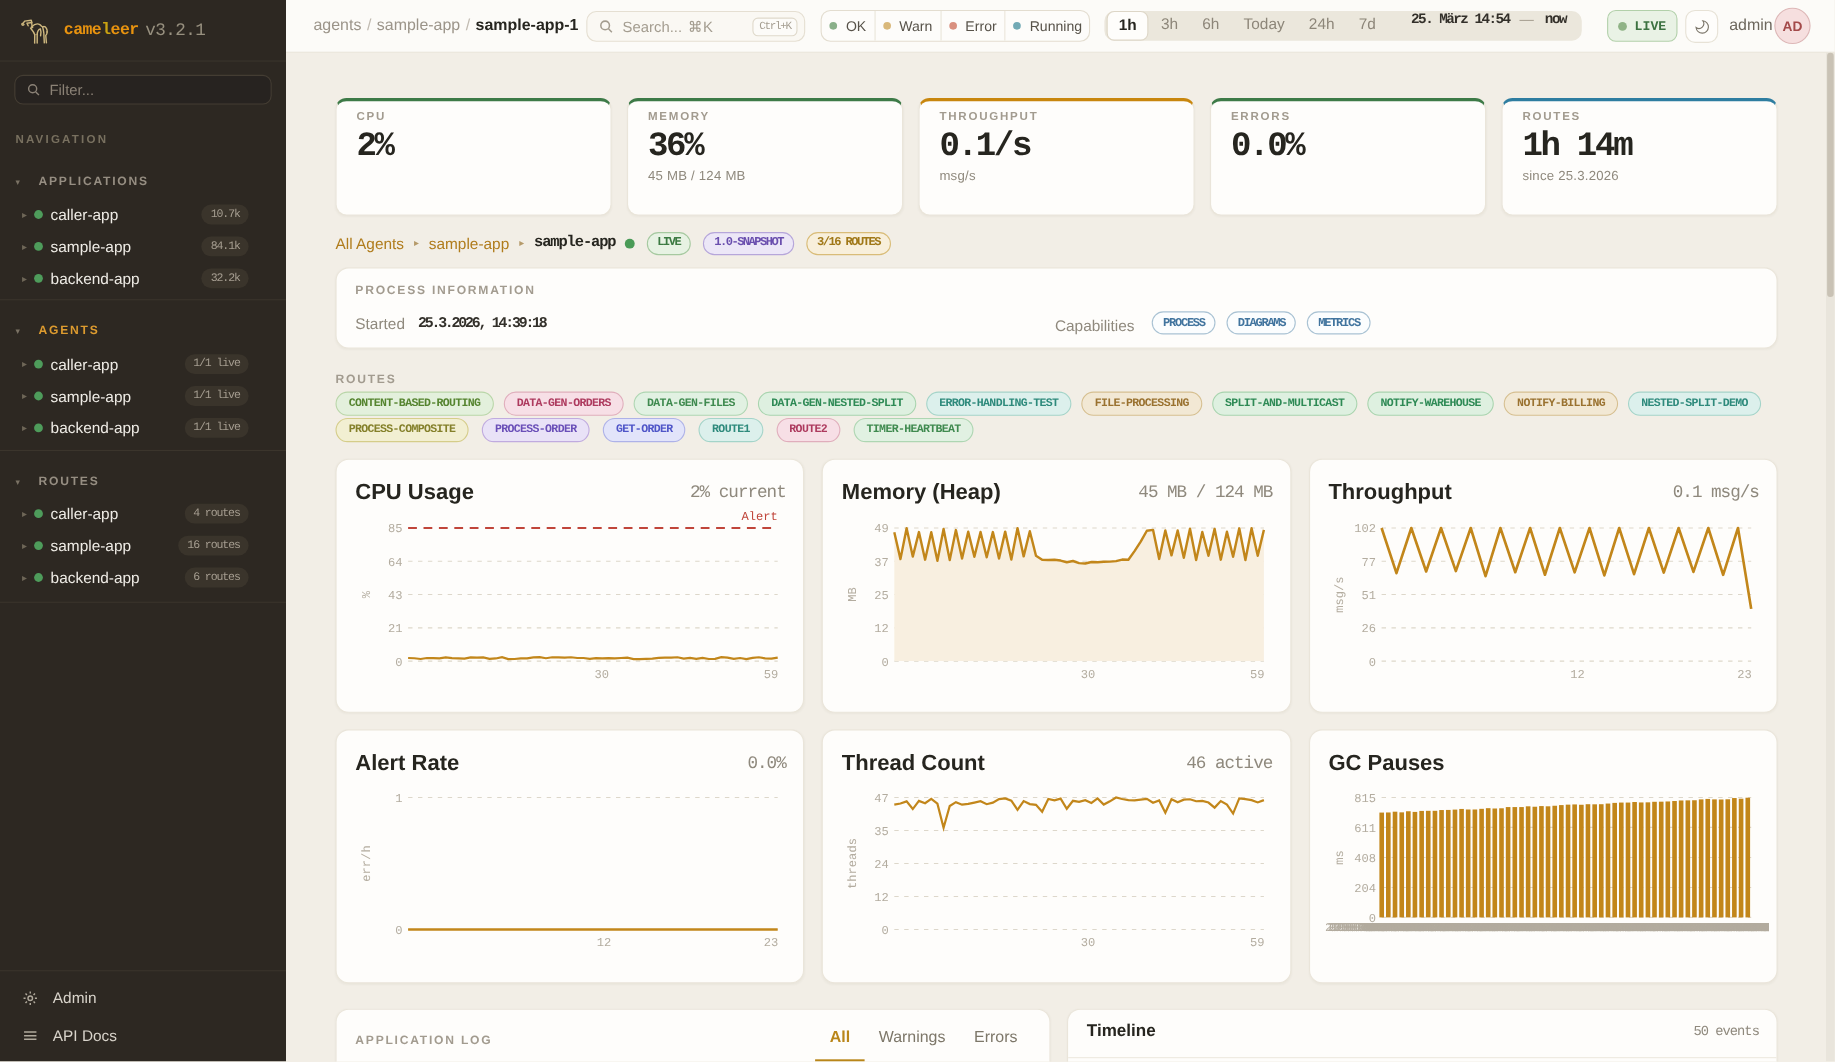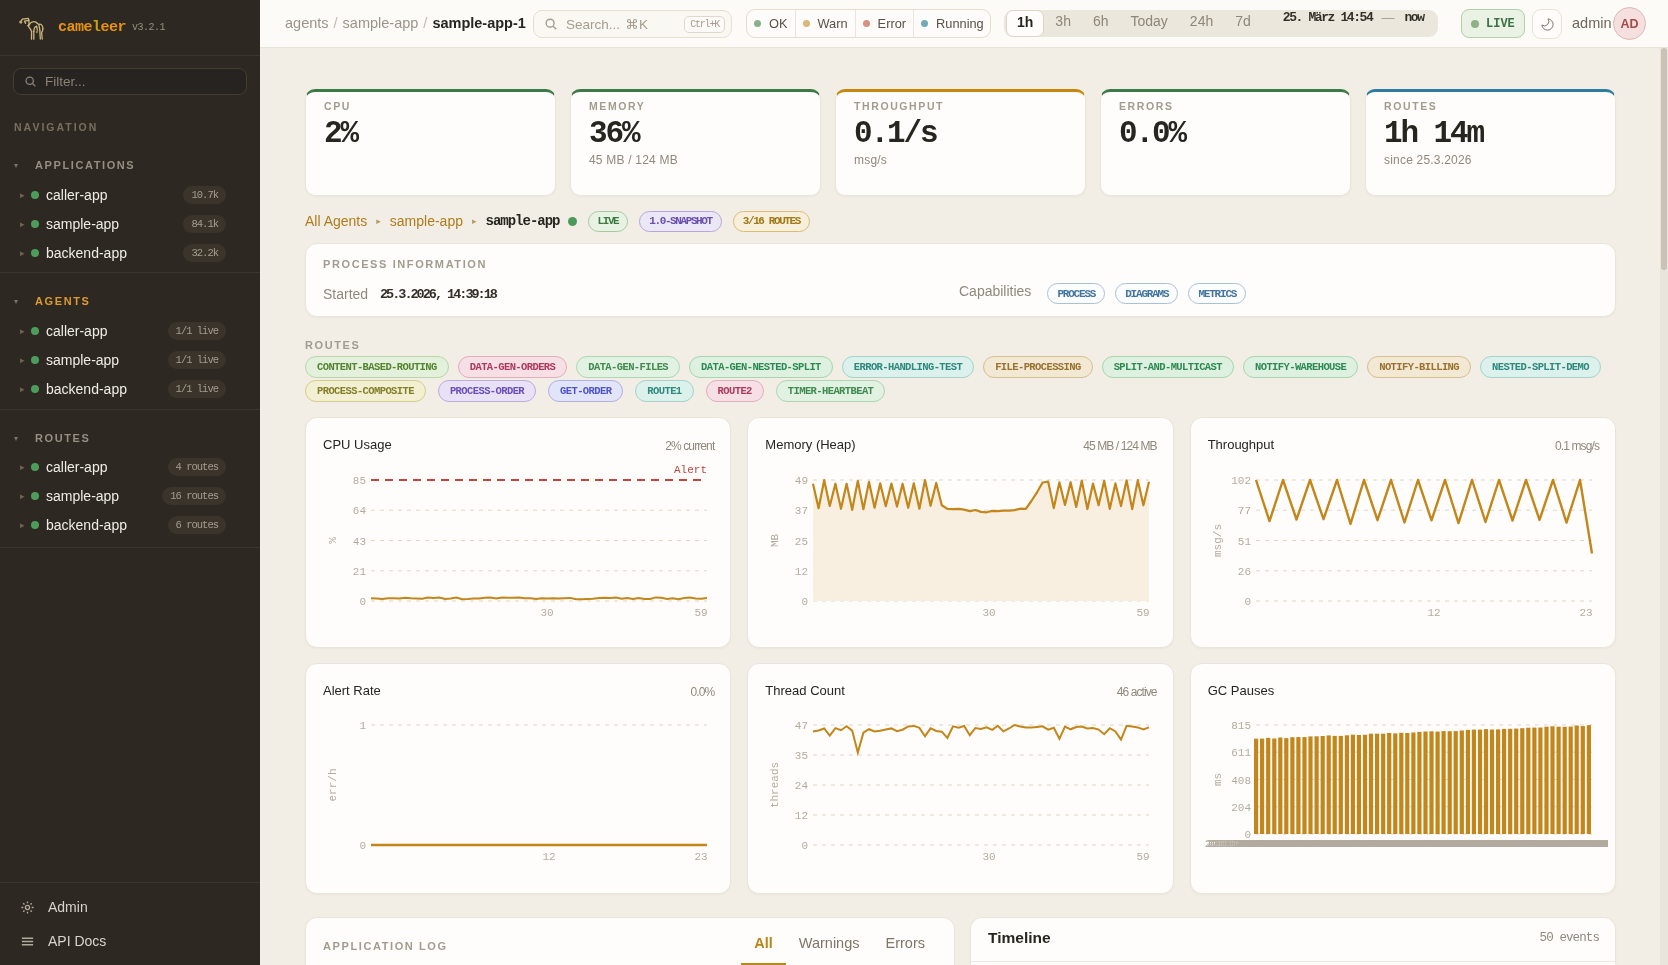--- a/index.html
+++ b/index.html
@@ -8,7 +8,7 @@
 .sidebar{position:absolute;left:0;top:0;width:260px;height:965px;background:#2d2822;color:#ebe7e0;overflow:hidden}
 .sb-head{position:absolute;left:0;top:0;right:0;height:56px;display:flex;align-items:center;padding:0 14px;border-bottom:1px solid #3b352c}
 .logo-name{font-family:"Liberation Mono",monospace;font-weight:bold;font-size:15px;color:#e8930f;margin-left:8px;letter-spacing:-0.5px}
-.logo-ver{font-family:"Liberation Mono",monospace;font-size:10px;color:#97907f;margin-left:6px;letter-spacing:-0.5px}
+.logo-ver{font-family:"Liberation Mono",monospace;font-size:16px;color:#97907f;margin-left:6px;letter-spacing:-0.5px}
 .filter{position:absolute;left:13px;right:13px;top:68px;height:27px;background:#272320;border:1px solid #443d33;border-radius:8px;display:flex;align-items:center;padding:0 10px;color:#8b8276;font-size:13.5px}
 .filter svg{margin-right:8px}
 .nav-label{position:absolute;left:14px;top:121px;font-size:10.5px;font-weight:bold;letter-spacing:2px;color:#78705f}

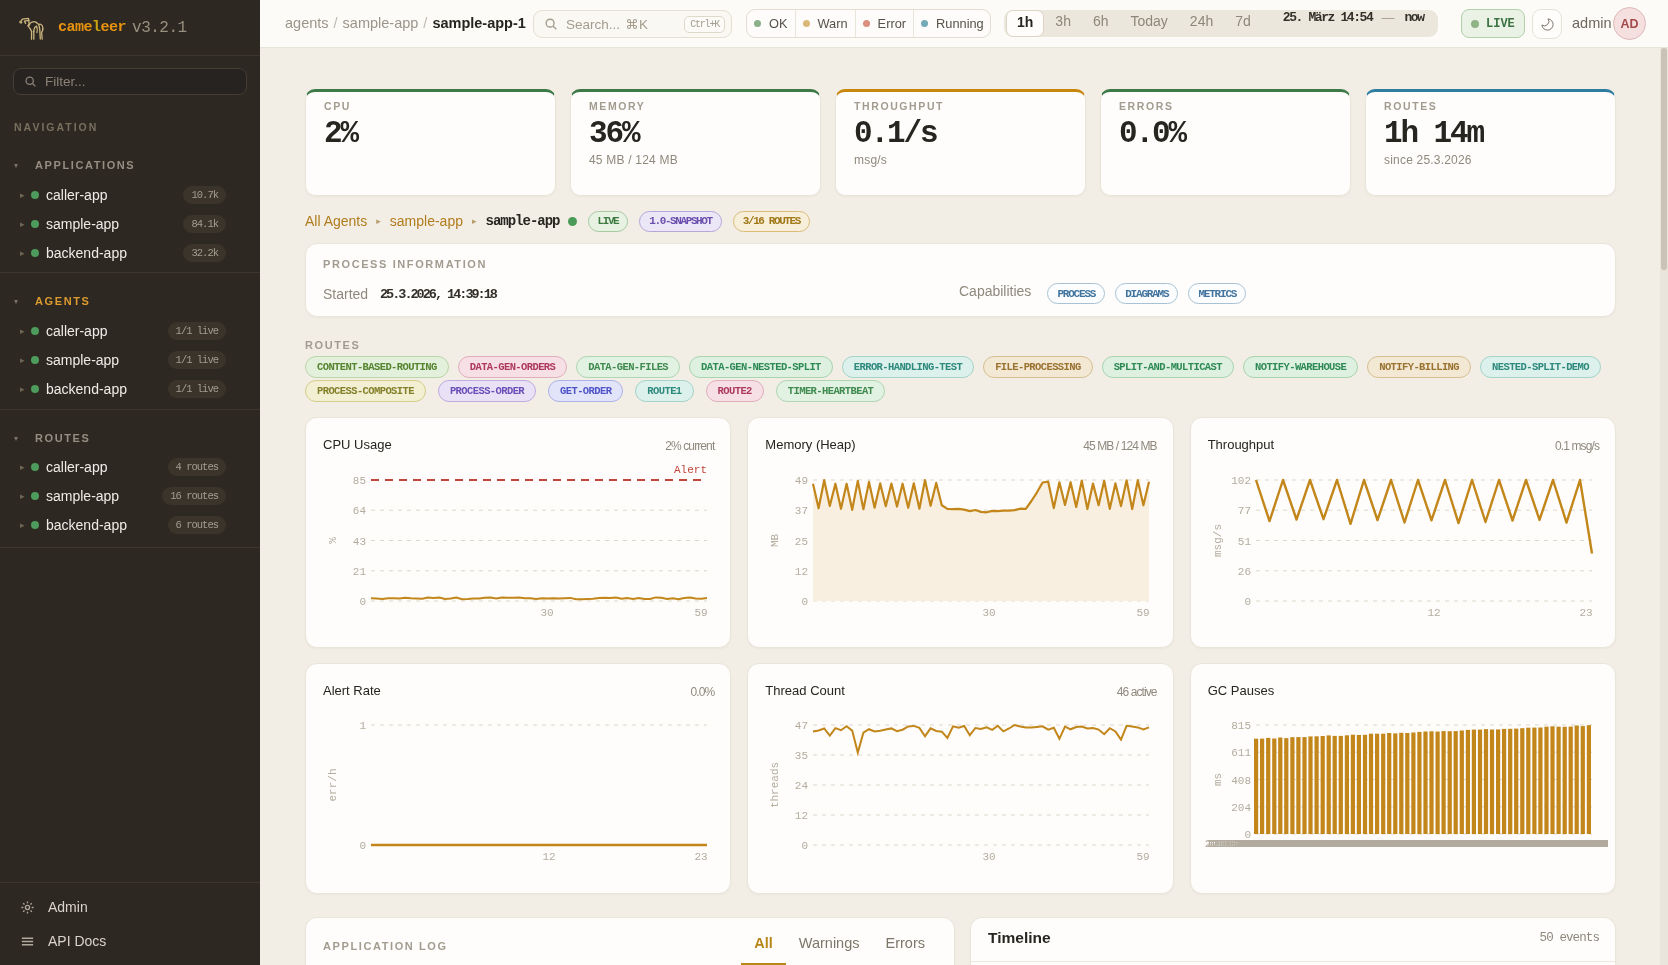--- a/index.html
+++ b/index.html
@@ -69,7 +69,7 @@
 .proc .row{position:relative;display:flex;align-items:center;margin-top:16px}
 .proc .lab{font-size:14px;color:#8f897d;width:57px}
 .proc .val{font-family:"Liberation Mono",monospace;font-size:13.5px;letter-spacing:-2px;font-weight:bold;color:#33302a}
-.proc .cap{position:absolute;left:636px;top:-3px;display:flex;align-items:flex-start}
+.proc .cap{position:absolute;left:636px;top:-3px;display:flex;align-items:flex-end}
 .proc .cap .t{font-size:14px;color:#8f897d;margin-right:16px}
 .cappill{font-family:"Liberation Mono",monospace;font-size:11px;font-weight:bold;letter-spacing:-1.2px;color:#41749e;border:1px solid #a9c2d3;background:#fbfdfe;border-radius:999px;padding:3.5px 9px;margin-right:10px}
 .routes-label{position:absolute;left:45px;top:291px;font-size:11px;font-weight:bold;letter-spacing:1.6px;color:#a29b8f}

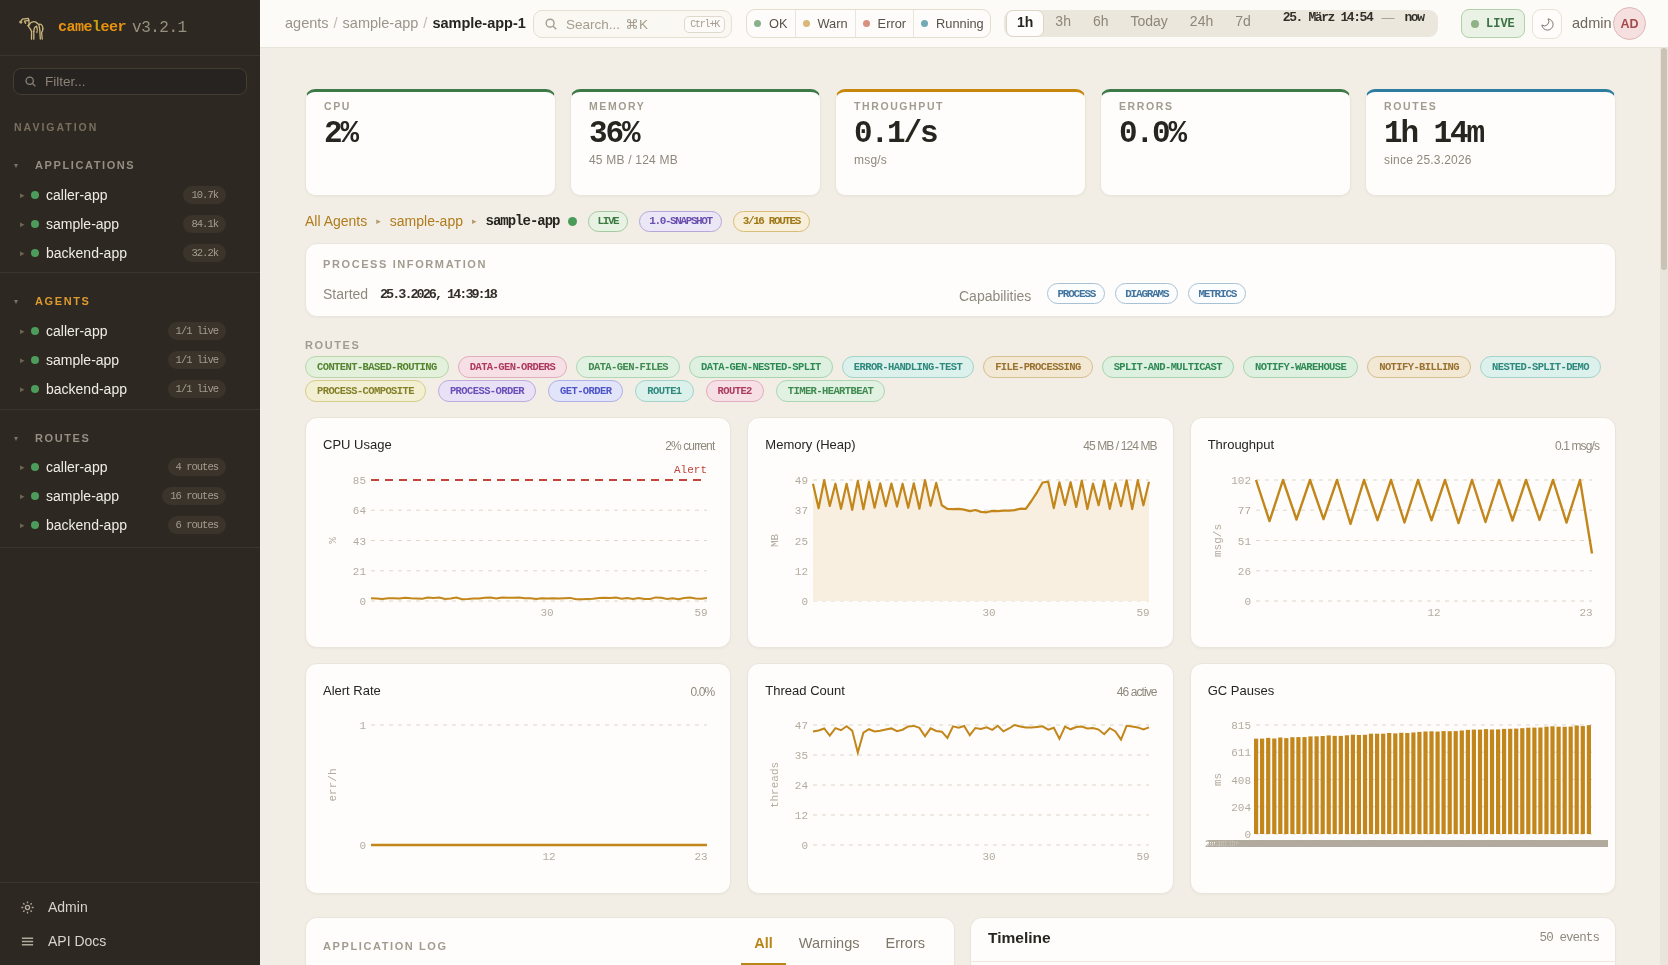--- a/index.html
+++ b/index.html
@@ -89,7 +89,7 @@
 .chartgrid{position:absolute;left:45px;top:369px;width:1311px;display:grid;grid-template-columns:1fr 1fr 1fr;grid-column-gap:16px;grid-row-gap:15px}
 .card{background:#fefdfb;border:1px solid #eae5da;border-radius:12px;box-shadow:0 1px 2px rgba(60,50,30,.04)}
 .chcard{height:231px;position:relative}
-.chcard .ti{position:absolute;left:17px;top:19px;font-size:13px;font-weight:normal;color:#26251f}
+.chcard .ti{position:absolute;left:17px;top:19px;font-size:20px;font-weight:bold;color:#26251f}
 .chcard .cur{position:absolute;right:16px;top:21px;font-family:Liberation Sans, sans-serif;font-size:12px;letter-spacing:-0.9px;color:#8f897d}
 .chcard svg.ch{position:absolute;left:0;top:0}
 .ax{font-family:"Liberation Mono",monospace;font-size:11px;fill:#b3ac9f}

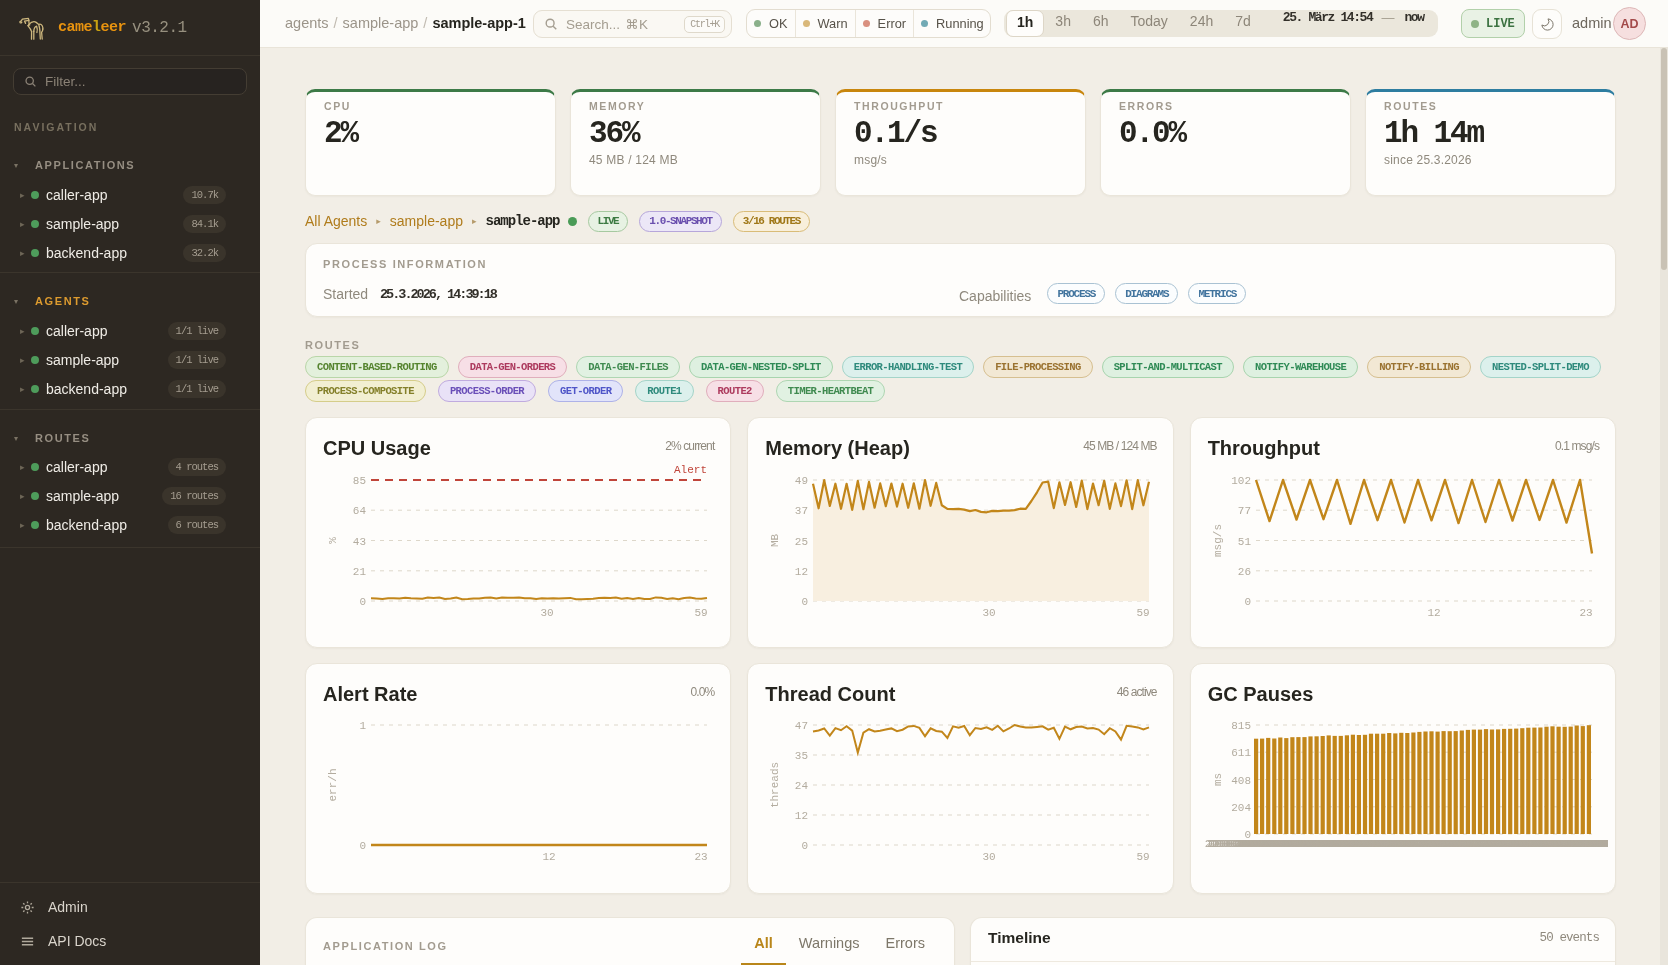--- a/index.html
+++ b/index.html
@@ -90,7 +90,7 @@
 .card{background:#fefdfb;border:1px solid #eae5da;border-radius:12px;box-shadow:0 1px 2px rgba(60,50,30,.04)}
 .chcard{height:231px;position:relative}
 .chcard .ti{position:absolute;left:17px;top:19px;font-size:20px;font-weight:bold;color:#26251f}
-.chcard .cur{position:absolute;right:16px;top:21px;font-family:Liberation Sans, sans-serif;font-size:12px;letter-spacing:-0.9px;color:#8f897d}
+.chcard .cur{position:absolute;right:16px;top:21px;font-family:Liberation Mono, monospace;font-size:16px;letter-spacing:-0.9px;color:#8f897d}
 .chcard svg.ch{position:absolute;left:0;top:0}
 .ax{font-family:"Liberation Mono",monospace;font-size:11px;fill:#b3ac9f}
 .smear{position:absolute;left:14px;right:7px;top:174px;height:11px;overflow:hidden;white-space:nowrap;font-family:"Liberation Mono",monospace;font-size:11px;color:#b2ab9e;letter-spacing:-5.2px;text-shadow:2px 0 #b2ab9e,4px 0 #b8b1a4;}

